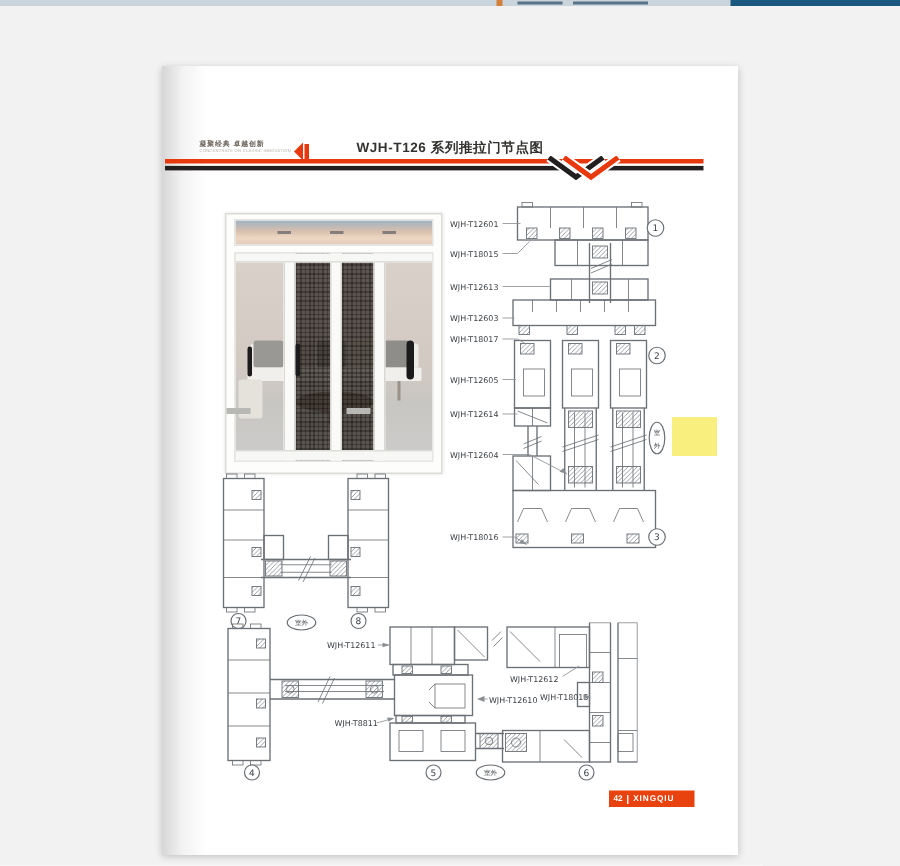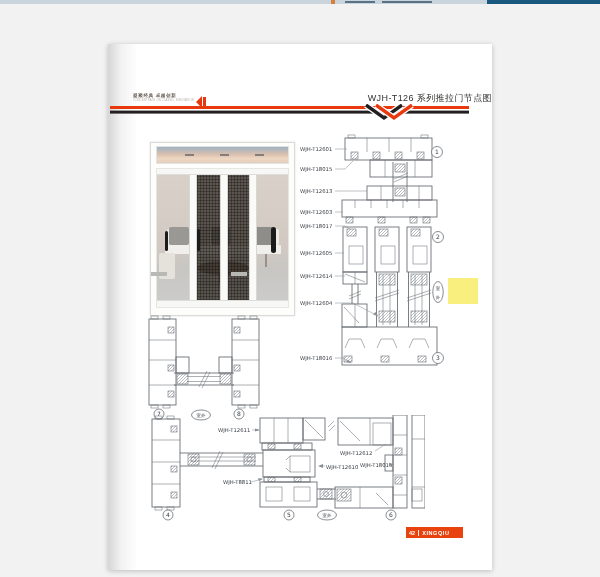--- a/index.html
+++ b/index.html
@@ -24,8 +24,8 @@
   .logo-sub{font-size:2.7px;color:#b3aca4;letter-spacing:.2px;white-space:nowrap;margin-top:.5px;}
   .logo-icon{position:absolute;left:88px;top:50px;}
   .title{
-    position:absolute;left:0;top:48px;width:384px;text-align:right;
-    font-size:9px;font-weight:normal;color:#33322f;letter-spacing:.4px;
+    position:absolute;left:0;top:48px;width:384px;text-align:center;
+    font-size:9px;font-weight:bold;color:#33322f;letter-spacing:.4px;
   }
   .bandsvg{position:absolute;left:0;top:60px;}
   

